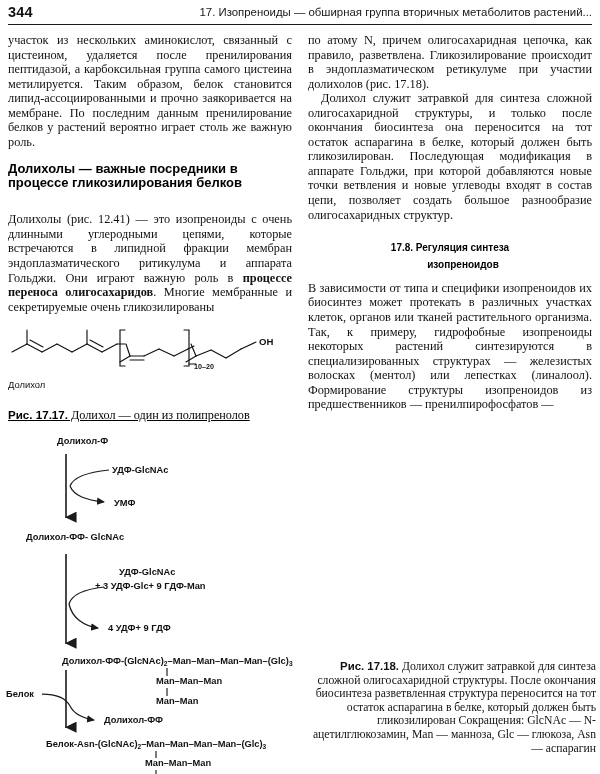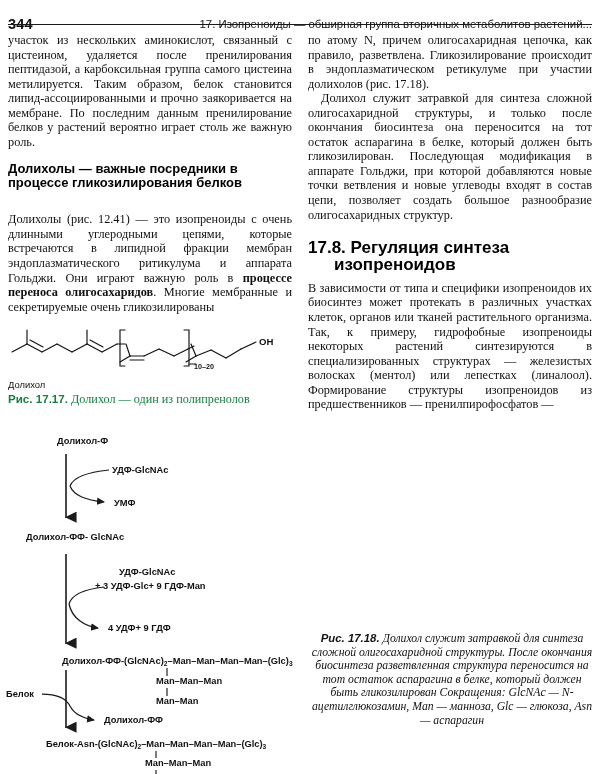--- a/index.html
+++ b/index.html
@@ -20,7 +20,7 @@
   .page-header {
     position: absolute;
     left: 8px;
-    top: 16px;
+    top: 4px;
     width: 584px;
     height: 24px;
     display: flex;

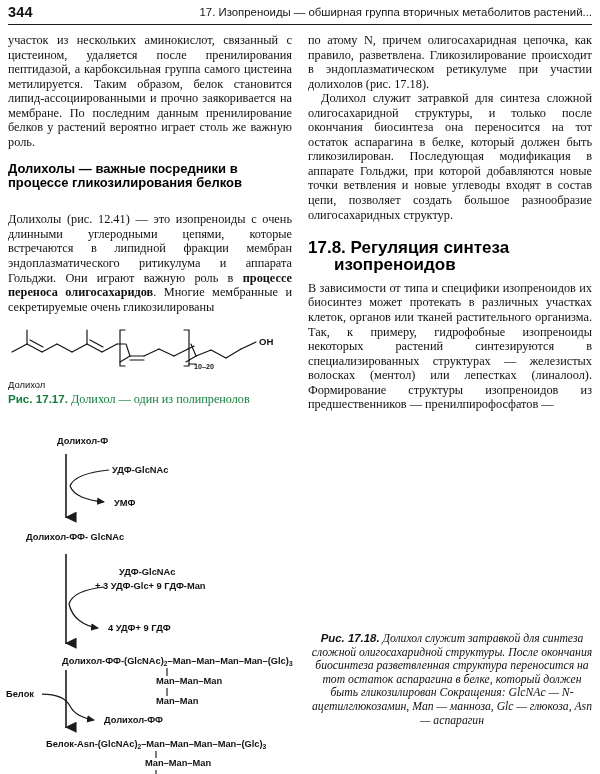--- a/index.html
+++ b/index.html
@@ -79,9 +79,10 @@
     color: #000;
   }
   h2.sec-head.numbered {
-    font-size: 17px;
+    font-size: 10px;
     line-height: 16.4px;
     margin: 18px 0 8px 0;
+    text-align: center;
   }
   h2.sec-head.numbered .ind { display: block; padding-left: 26px; }
 

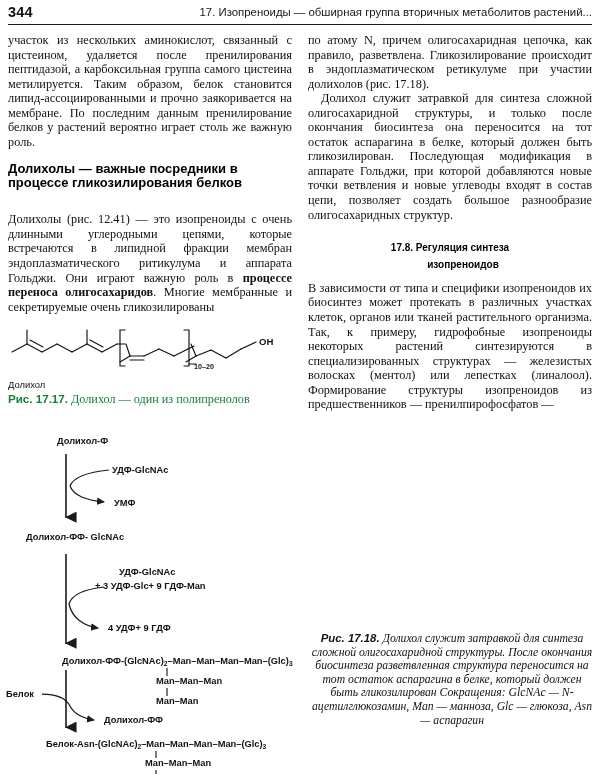--- a/index.html
+++ b/index.html
@@ -110,8 +110,9 @@
   .fig-caption {
     font-size: 12.2px;
     line-height: 14.4px;
-    margin-top: 2px;
-    color: #15803d;
+    margin-top: 18px;
+    color: #000000;
+    text-decoration: underline;
   }
   .fig-caption .lbl {
     font-family: "Liberation Sans", "DejaVu Sans", sans-serif;

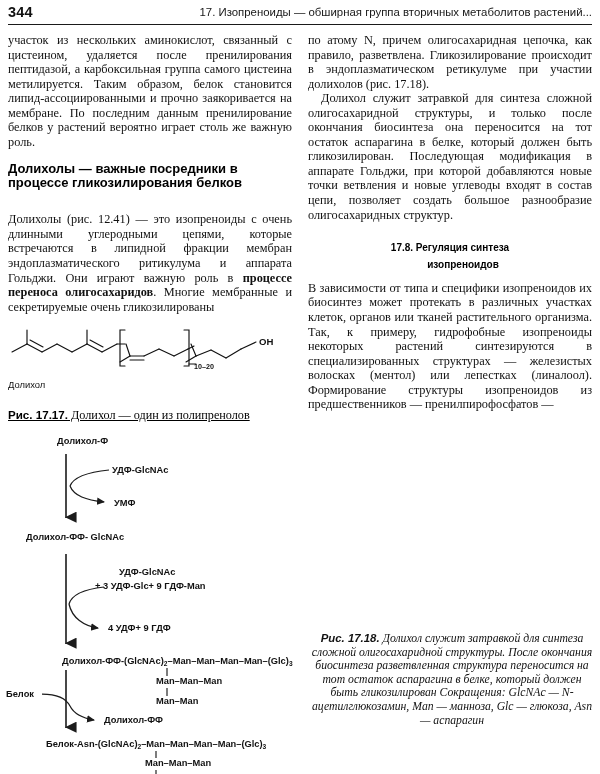--- a/index.html
+++ b/index.html
@@ -138,13 +138,12 @@
   .fig2-caption {
     position: absolute;
     left: 308px;
-    top: 632px;
+    top: 660px;
     width: 288px;
     font-size: 11.7px;
     line-height: 13.6px;
-    text-align: center;
-    color: #111;
-    font-style: italic;
+    text-align: right;
+    color: #111;
   }
   .fig2-caption .lbl {
     font-family: "Liberation Sans", "DejaVu Sans", sans-serif;

